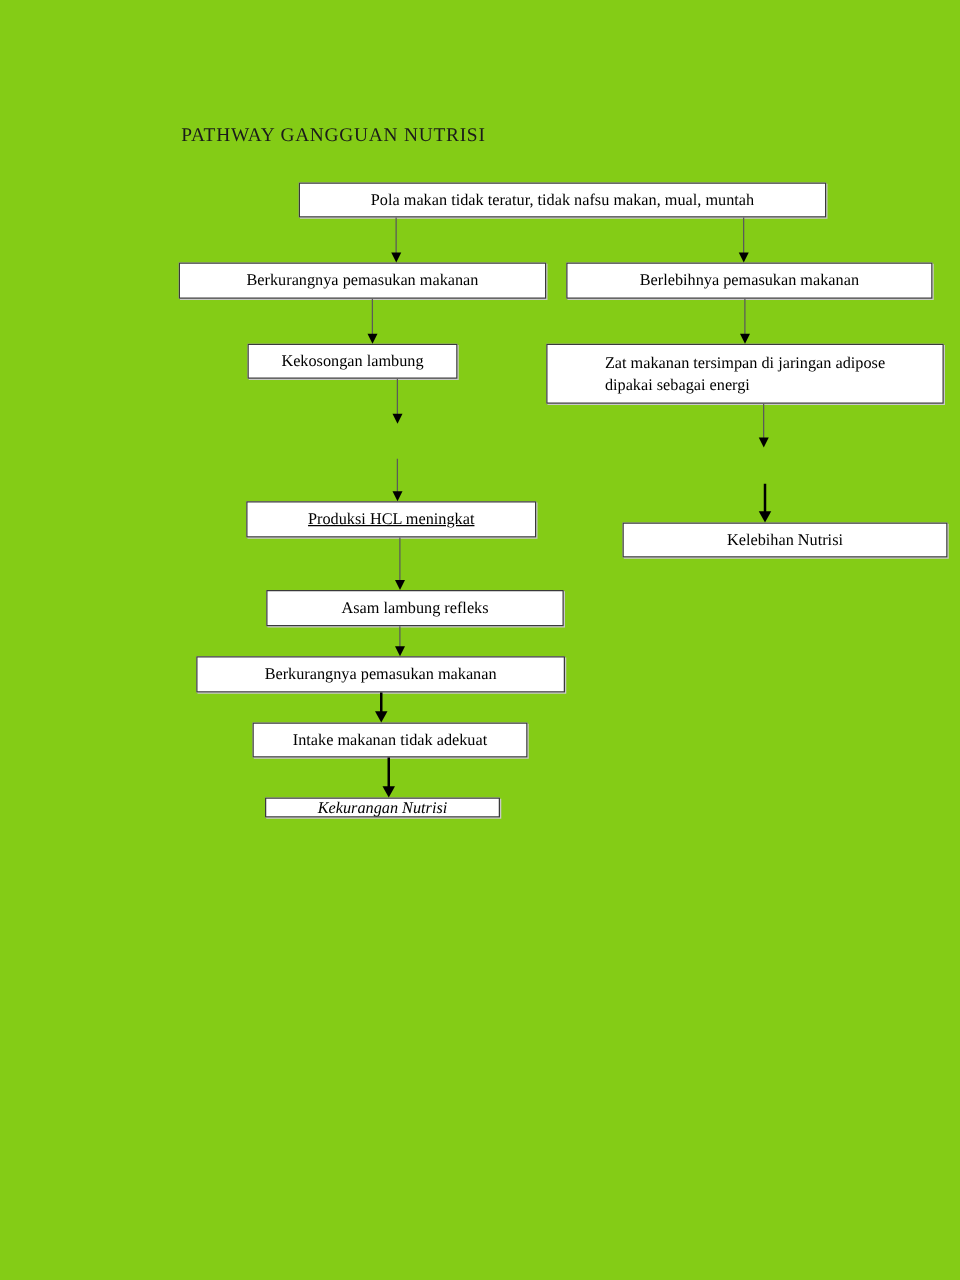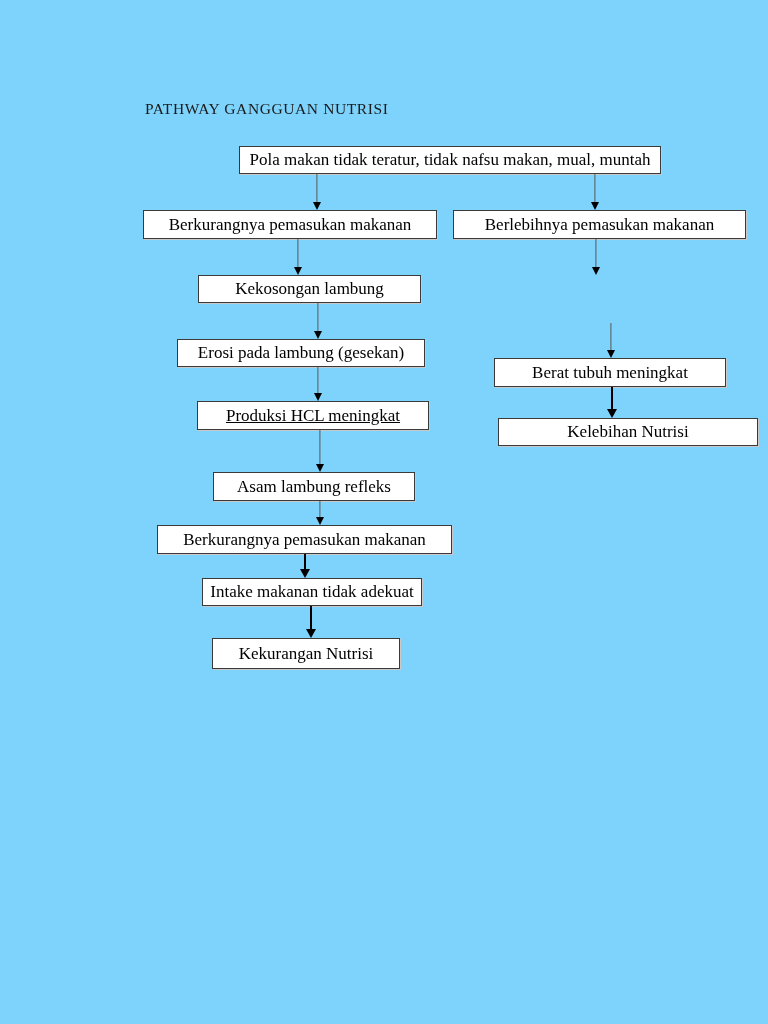--- a/index.html
+++ b/index.html
@@ -16,7 +16,7 @@
     position: relative;
     width: 768px;
     height: 1024px;
-    background: #7dd3fc;
+    background: #84cc16;
     overflow: hidden;
   }
   .title {

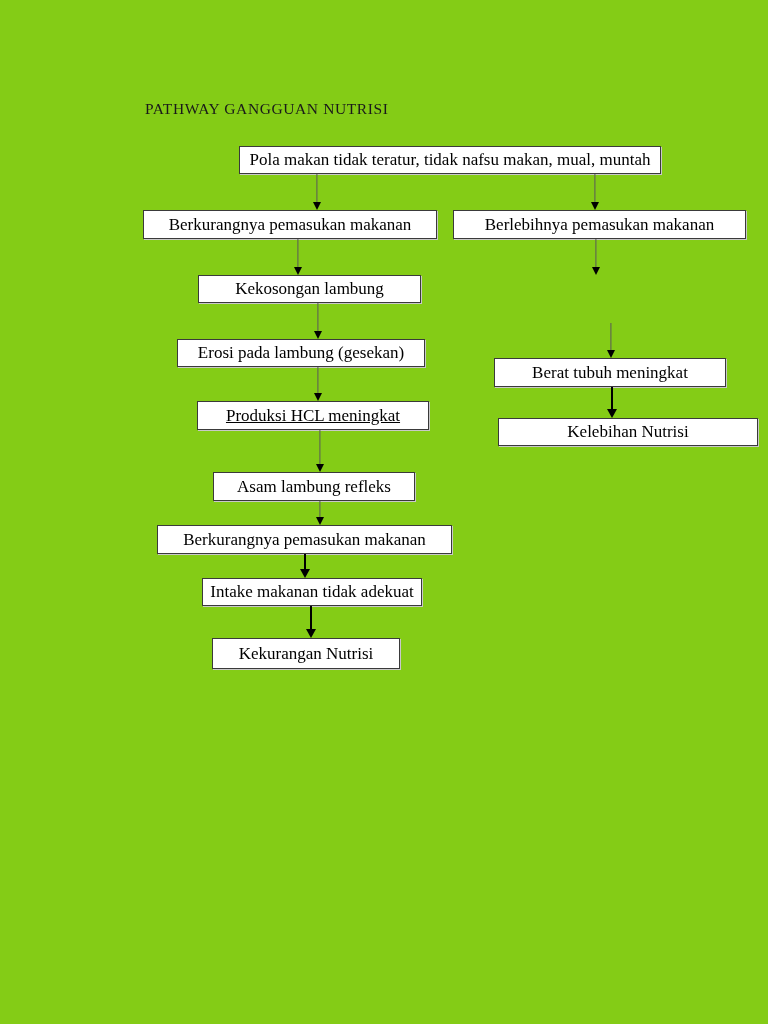--- a/index.html
+++ b/index.html
@@ -41,7 +41,7 @@
     justify-content: center;
     text-align: left;
     font-family: "Liberation Serif", "DejaVu Serif", serif;
-    font-size: 17px;
+    font-size: 13px;
     line-height: 1.28;
     color: #000000;
     padding: 2px 6px;

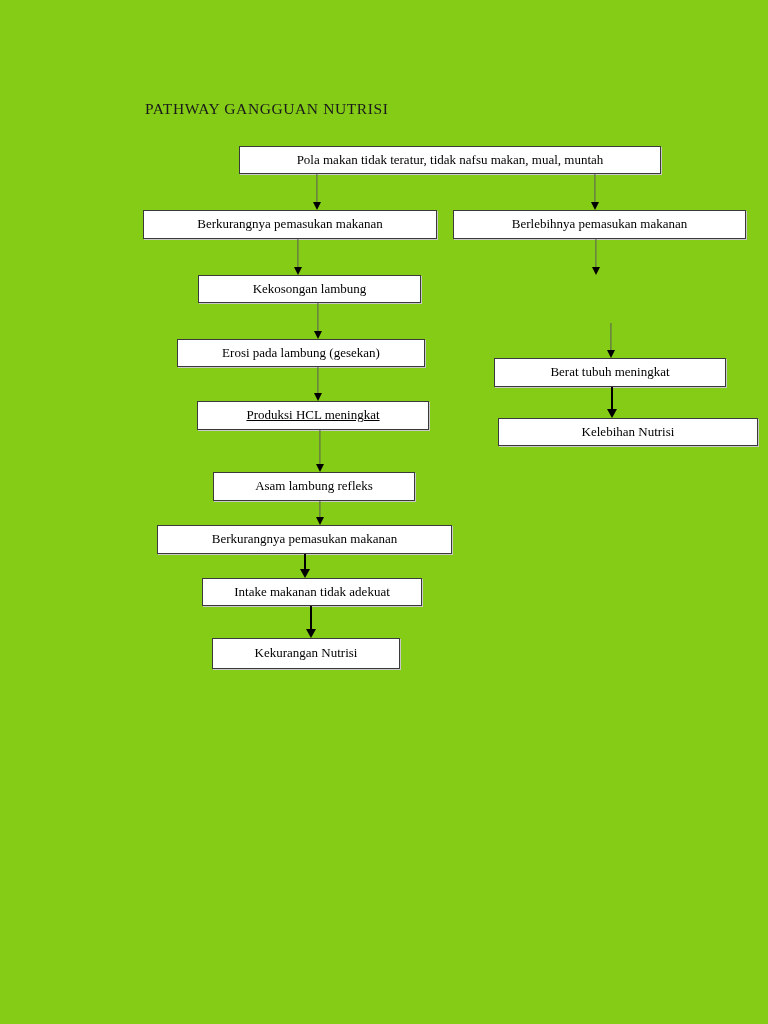--- a/index.html
+++ b/index.html
@@ -93,7 +93,7 @@
 
   <div class="node" style="left:453px; top:210px; width:293px; height:29px;">Berlebihnya pemasukan makanan</div>
 
-  <div class="node" style="left:198px; top:275px; width:223px; height:28px;">Kekosongan lambung</div>
+  <div class="node" style="left:198px; top:275px; width:168px; height:28px;">Kekosongan lambung</div>
 
 
   <div class="node" style="left:177px; top:339px; width:248px; height:28px;">Erosi pada lambung (gesekan)</div>

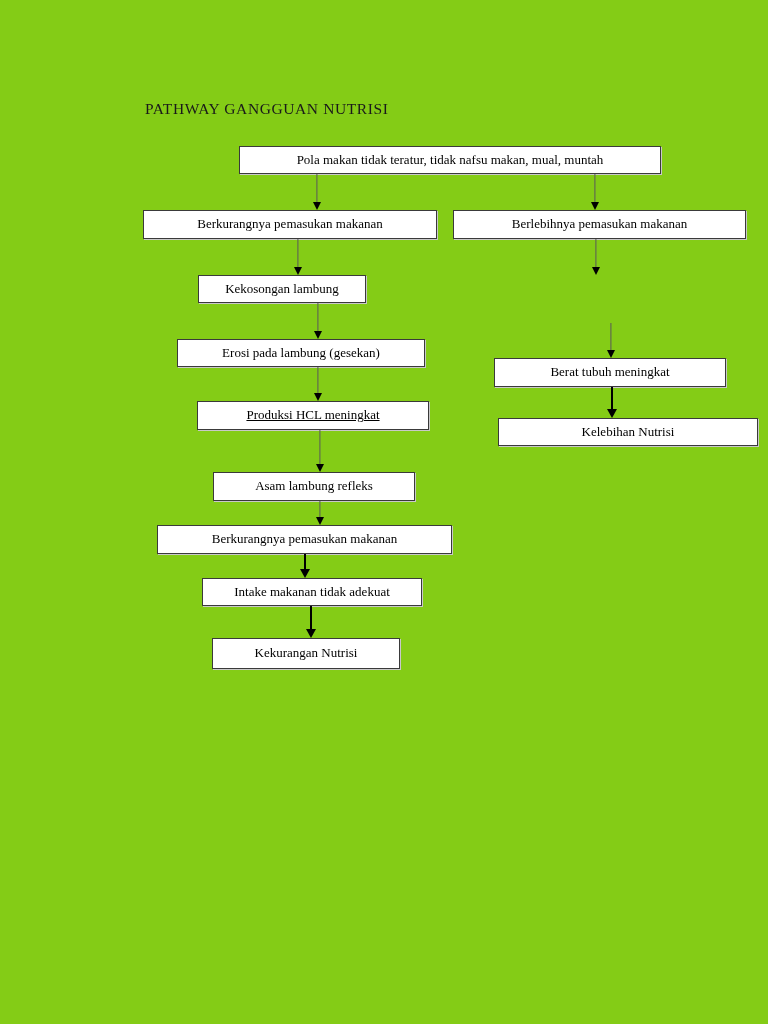--- a/index.html
+++ b/index.html
@@ -95,6 +95,12 @@
 
   <div class="node" style="left:198px; top:275px; width:168px; height:28px;">Kekosongan lambung</div>
 
+  <div class="node two-line" style="left:437px; top:275px; width:318px; height:48px;">
+    <div>
+      <span>Zat makanan tersimpan di jaringan adipose</span><br>
+      <span>dipakai sebagai energi</span>
+    </div>
+  </div>
 
   <div class="node" style="left:177px; top:339px; width:248px; height:28px;">Erosi pada lambung (gesekan)</div>
 

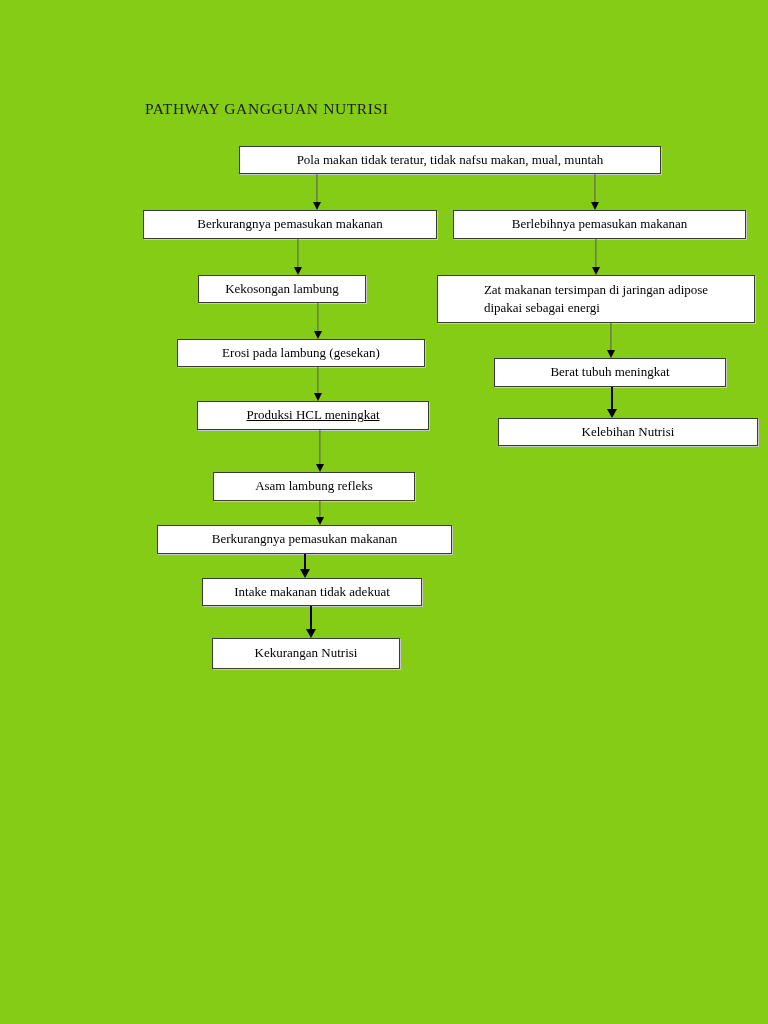--- a/index.html
+++ b/index.html
@@ -102,7 +102,6 @@
     </div>
   </div>
 
-  <div class="node" style="left:177px; top:339px; width:248px; height:28px;">Erosi pada lambung (gesekan)</div>
 
   <div class="node" style="left:494px; top:358px; width:232px; height:29px;">Berat tubuh meningkat</div>
 

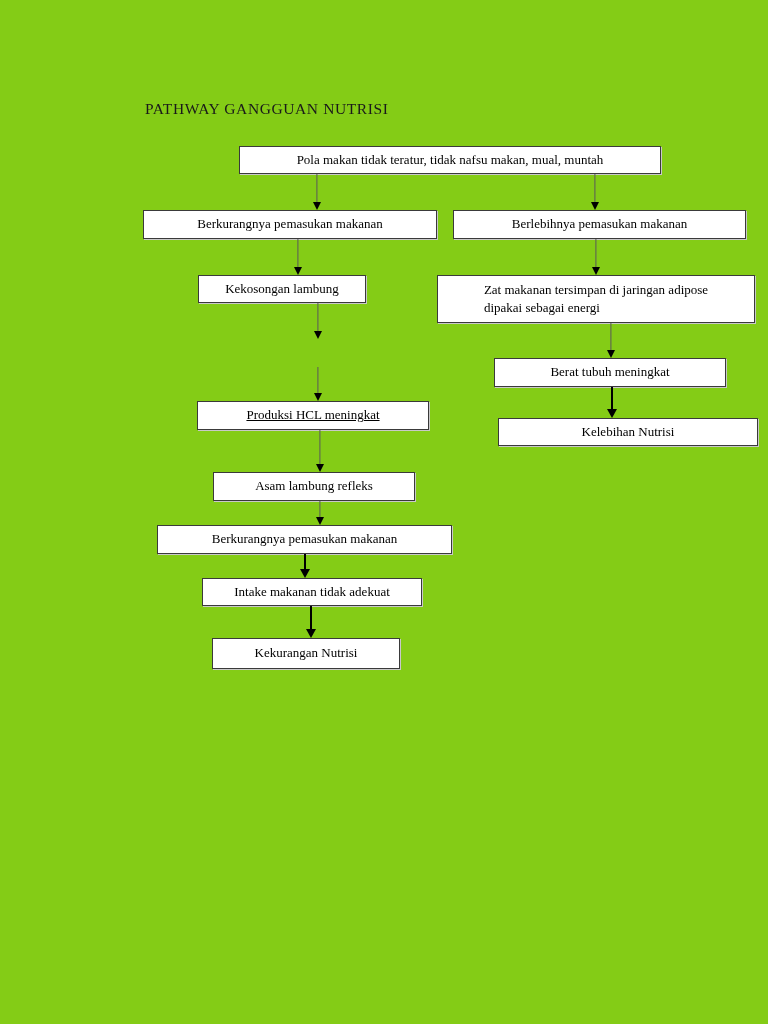--- a/index.html
+++ b/index.html
@@ -103,7 +103,6 @@
   </div>
 
 
-  <div class="node" style="left:494px; top:358px; width:232px; height:29px;">Berat tubuh meningkat</div>
 
   <div class="node" style="left:197px; top:401px; width:232px; height:29px;text-decoration:underline;">Produksi HCL meningkat</div>
 

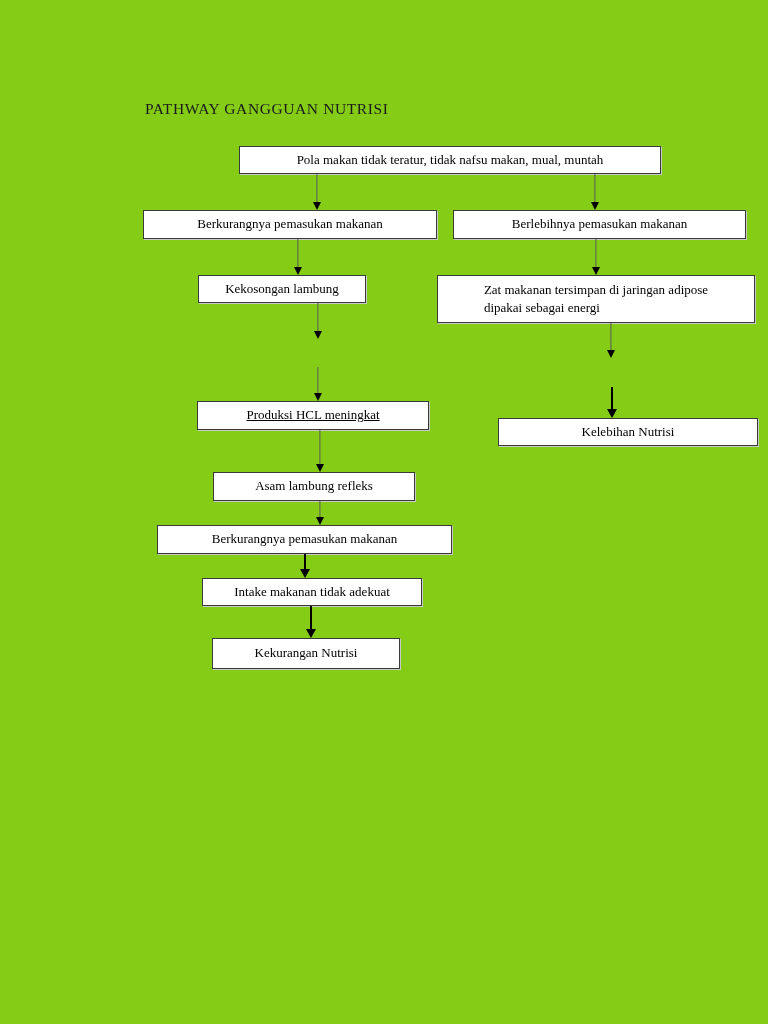--- a/index.html
+++ b/index.html
@@ -108,7 +108,7 @@
 
   <div class="node" style="left:498px; top:418px; width:260px; height:28px;">Kelebihan Nutrisi</div>
 
-  <div class="node" style="left:213px; top:472px; width:202px; height:29px;">Asam lambung refleks</div>
+  <div class="node" style="left:213px; top:472px; width:238px; height:29px;">Asam lambung refleks</div>
 
   <div class="node" style="left:157px; top:525px; width:295px; height:29px;">Berkurangnya pemasukan makanan</div>
 

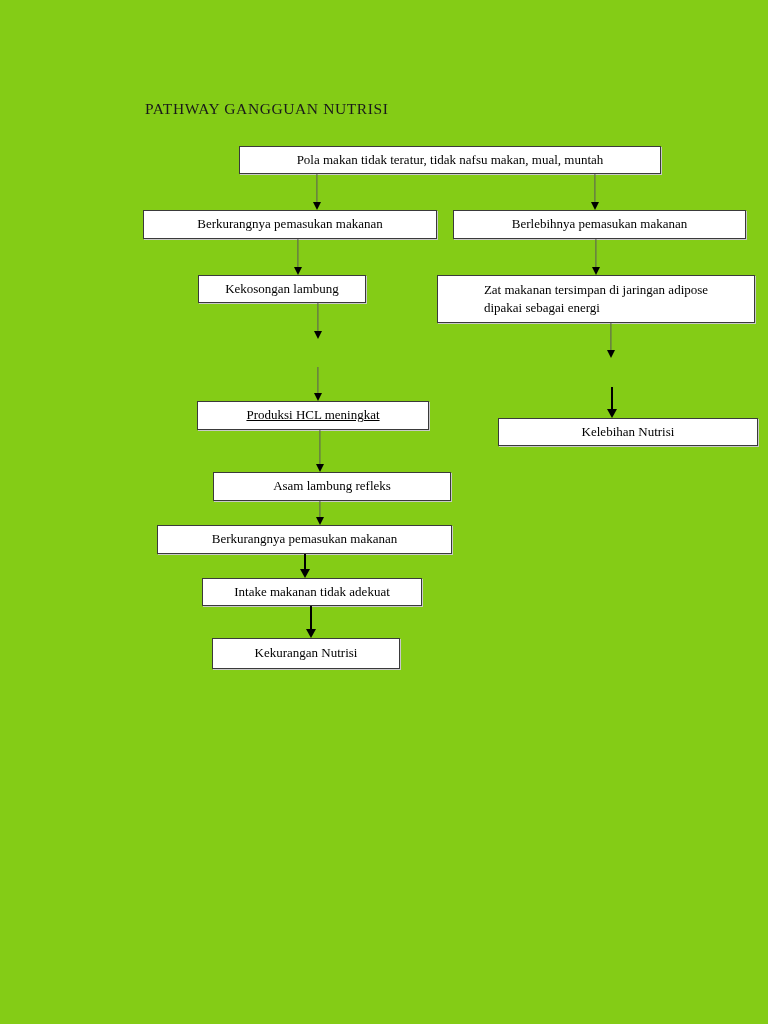--- a/index.html
+++ b/index.html
@@ -114,7 +114,7 @@
 
   <div class="node" style="left:202px; top:578px; width:220px; height:28px;">Intake makanan tidak adekuat</div>
 
-  <div class="node" style="left:212px; top:638px; width:188px; height:31px;">Kekurangan Nutrisi</div>
+  <div class="node" style="left:212px; top:638px; width:188px; height:16px;font-style:italic;">Kekurangan Nutrisi</div>
 
   <div class="arrow" style="left:310px; top:174px; width:14px; height:36px;">
     <div class="shaft" style="width:1.2px; height:30px;"></div>

